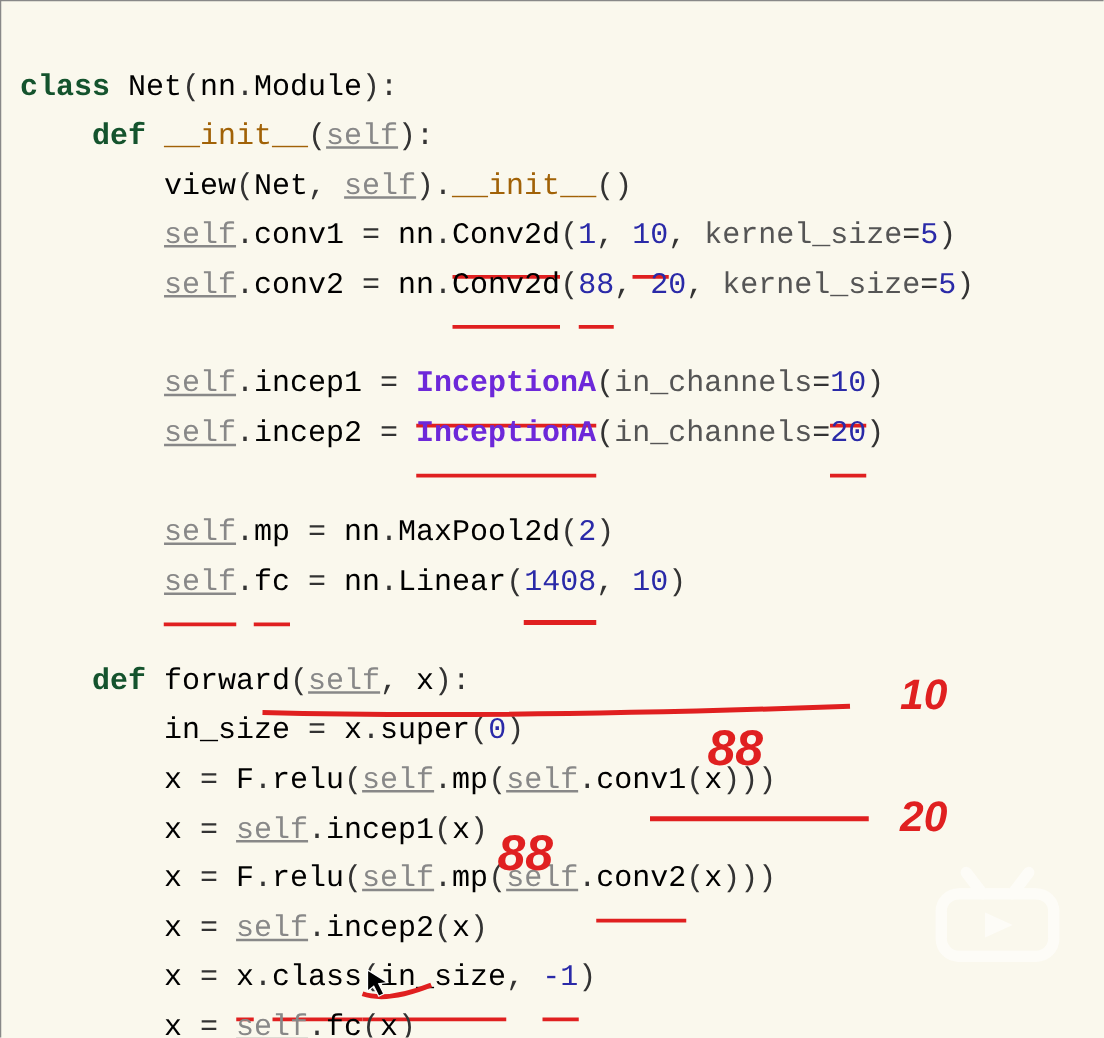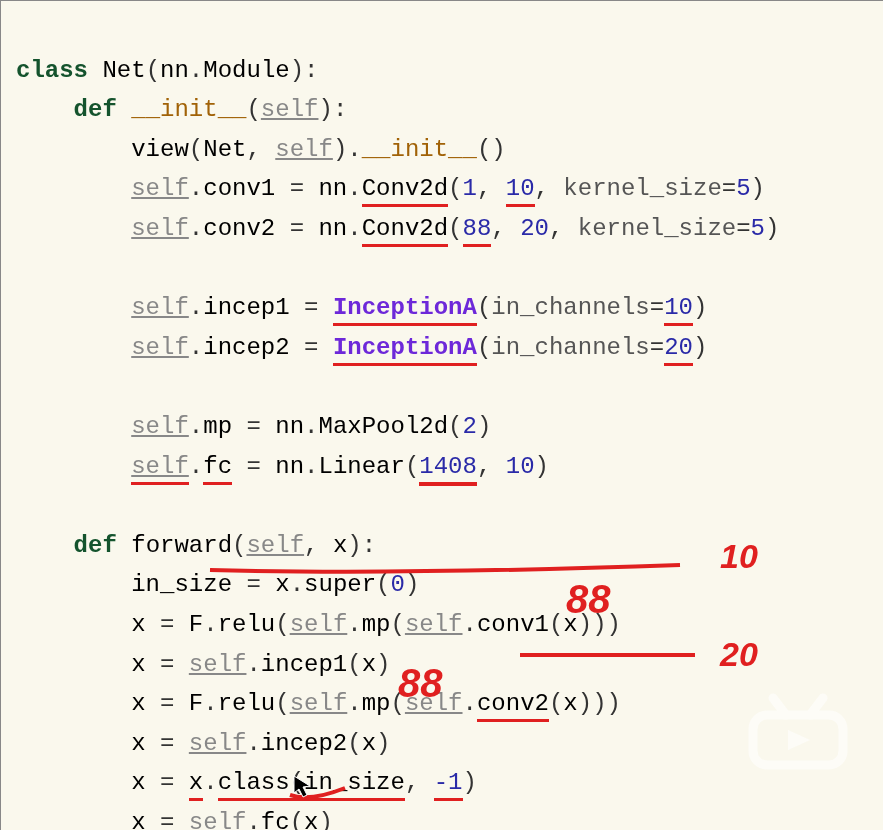--- a/index.html
+++ b/index.html
@@ -30,7 +30,7 @@
   .paren { color: #333; }
   .dot { color: #333; }
   .op { color: #333; }
-  .und { border-bottom: 3px solid #e02020; padding-bottom: 2px; margin-top: 24px; }
+  .und { border-bottom: 3px solid #e02020; padding-bottom: 18px; margin-top: 24px; }
   .und-thick { border-bottom: 4px solid #e02020; padding-bottom: 2px; }
   .annot {
     position: absolute;

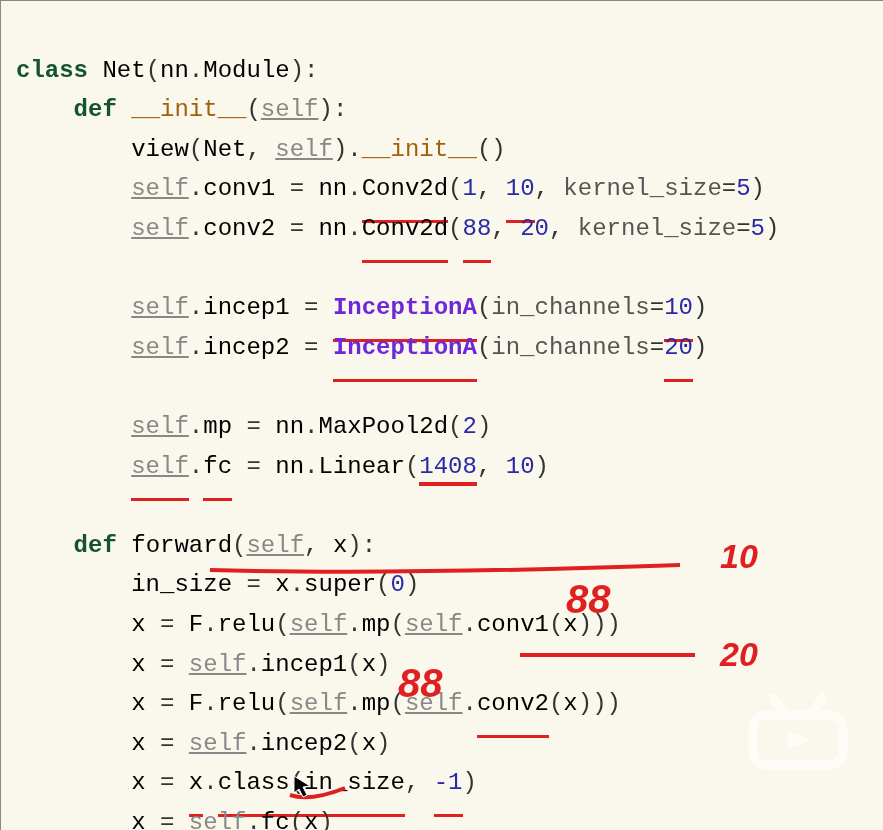--- a/index.html
+++ b/index.html
@@ -31,7 +31,7 @@
   .dot { color: #333; }
   .op { color: #333; }
   .und { border-bottom: 3px solid #e02020; padding-bottom: 18px; margin-top: 24px; }
-  .und-thick { border-bottom: 4px solid #e02020; padding-bottom: 2px; }
+  .und-thick { border-bottom: 4px solid #e02020; padding-bottom: 16px; }
   .annot {
     position: absolute;
     color: #e02020;

